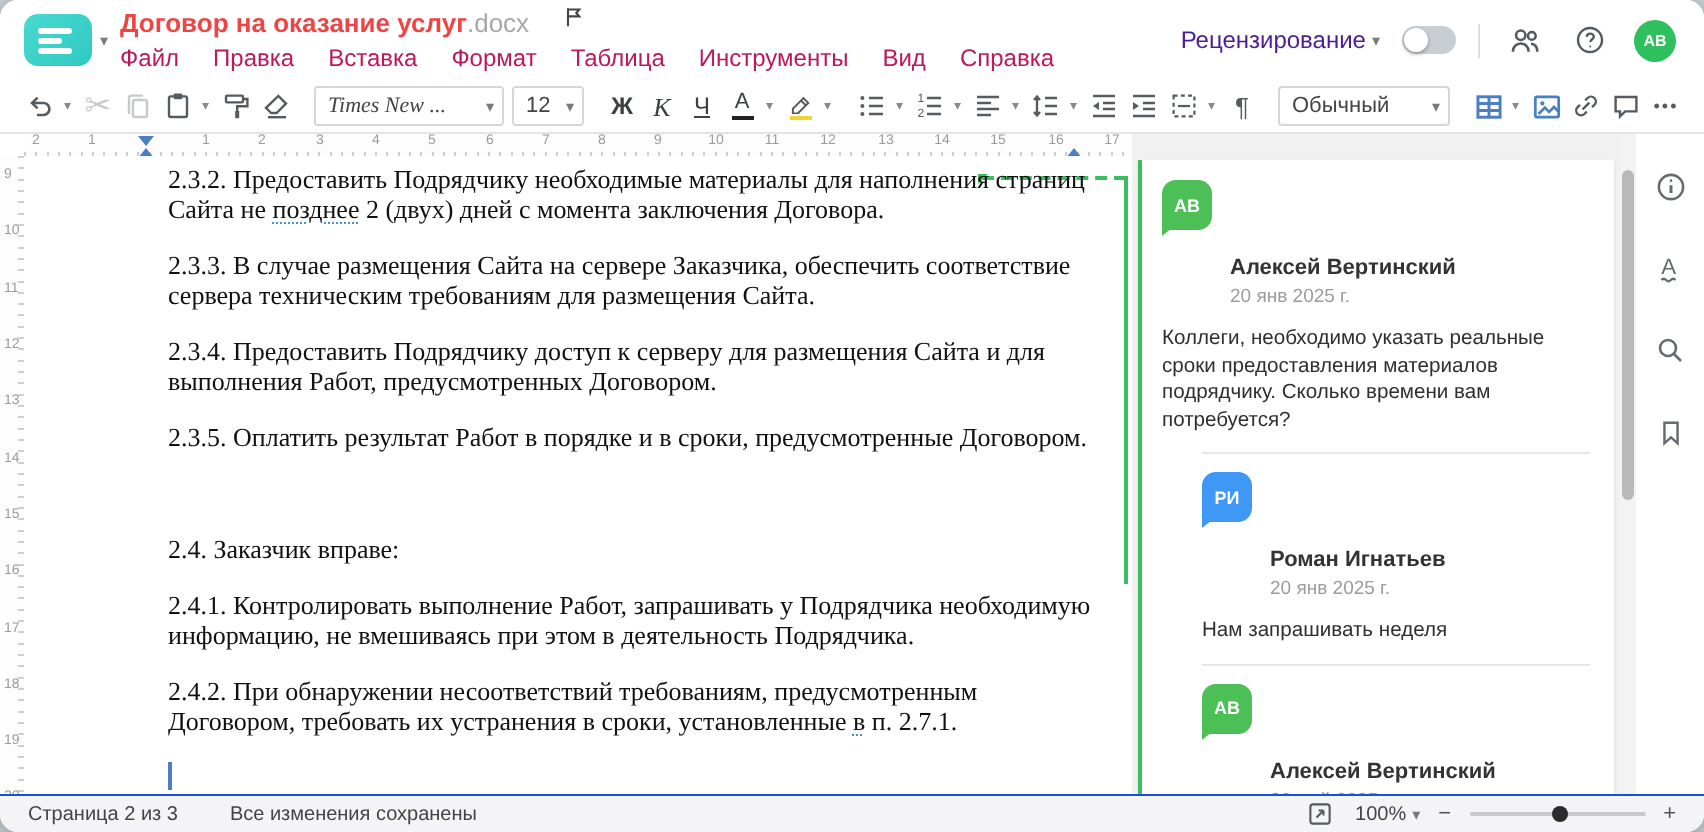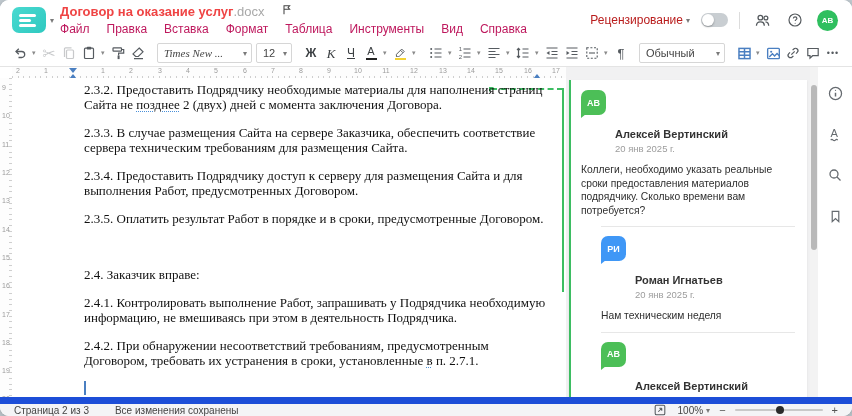--- a/index.html
+++ b/index.html
@@ -24,7 +24,7 @@
   .menurow { display:flex; gap:17px; height:18px; align-items:center; }
   .menu-item { font-size:12px; color:#be185d; cursor:default; }
   .topbar-right { margin-left:auto; display:flex; align-items:center; gap:11px; padding-right:14px; }
-  .review-label { font-size:12px; color:#b91c1c;margin-left:40px; }
+  .review-label { font-size:12px; color:#4c1d95;margin-left:40px; }
   .small-caret { font-size:8px; color:#7a7a7a; margin-left:3px; }
   .toggle { width:27px; height:14px; border-radius:8px; background:#c9ced2; position:relative; }
   .toggle .knob { position:absolute; left:1px; top:1px; width:12px; height:12px; border-radius:50%; background:#fff; box-shadow:0 1px 2px rgba(0,0,0,.3); }

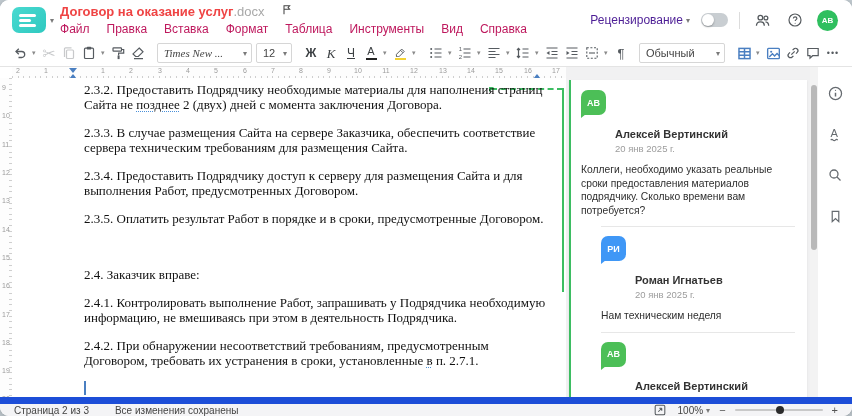--- a/index.html
+++ b/index.html
@@ -416,7 +416,7 @@
           <div class="c-date">20 янв 2025 г.</div>
         </span>
       </div>
-      <div class="c-body reply">Нам техническим неделя</div>
+      <div class="c-body reply">Нам запрашивать неделя</div>
 
       <div class="c-divider"></div>
 

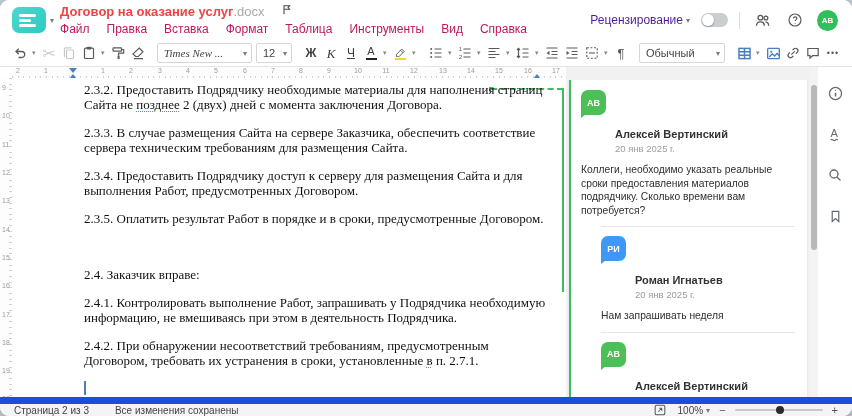--- a/index.html
+++ b/index.html
@@ -110,7 +110,7 @@
 
   
   .statusbar { position:absolute; left:0; top:397px; width:852px; height:19px; background:#f4f4f6;
-               border-top:7px solid #1d4ed8; display:flex; align-items:center; font-size:10px; color:#444; }
+               border-top:1px solid #1d4ed8; display:flex; align-items:center; font-size:10px; color:#444; }
   .sb-left { display:flex; gap:26px; padding-left:14px; }
   .sb-right { margin-left:auto; display:flex; align-items:center; gap:9px; padding-right:14px; }
   .zoom-slider { width:88px; height:2px; background:#c9c9c9; border-radius:1px; position:relative; }

